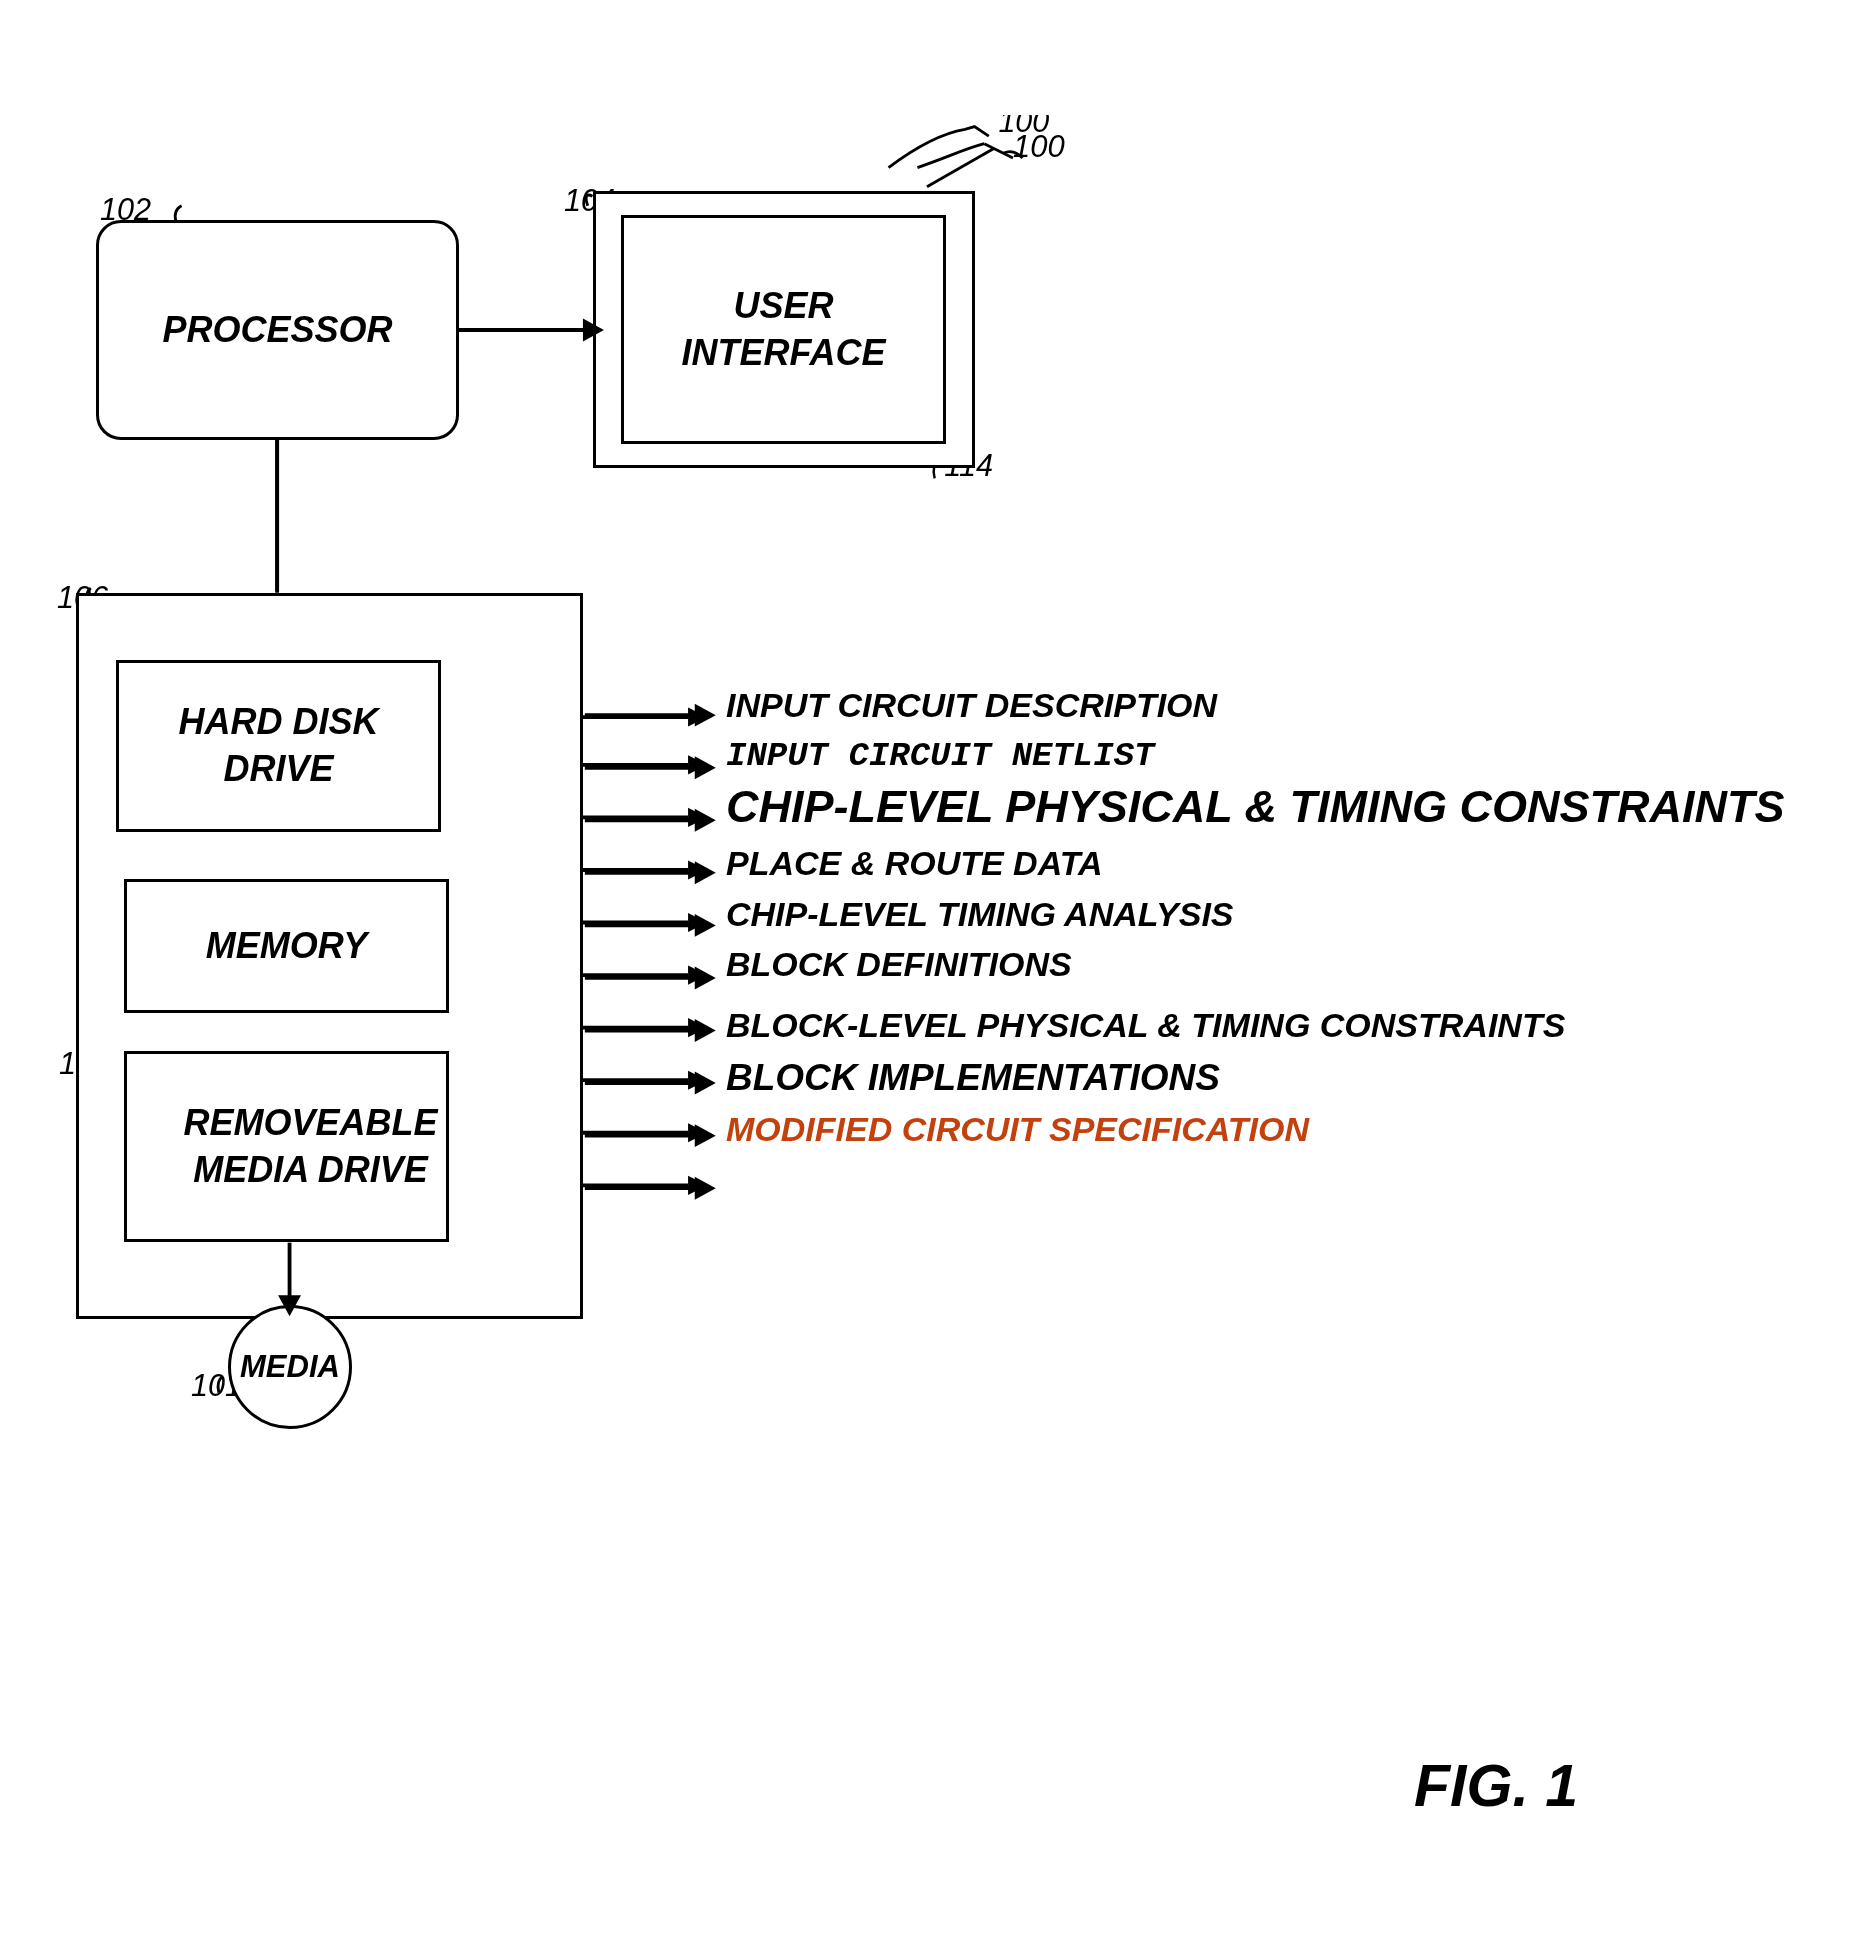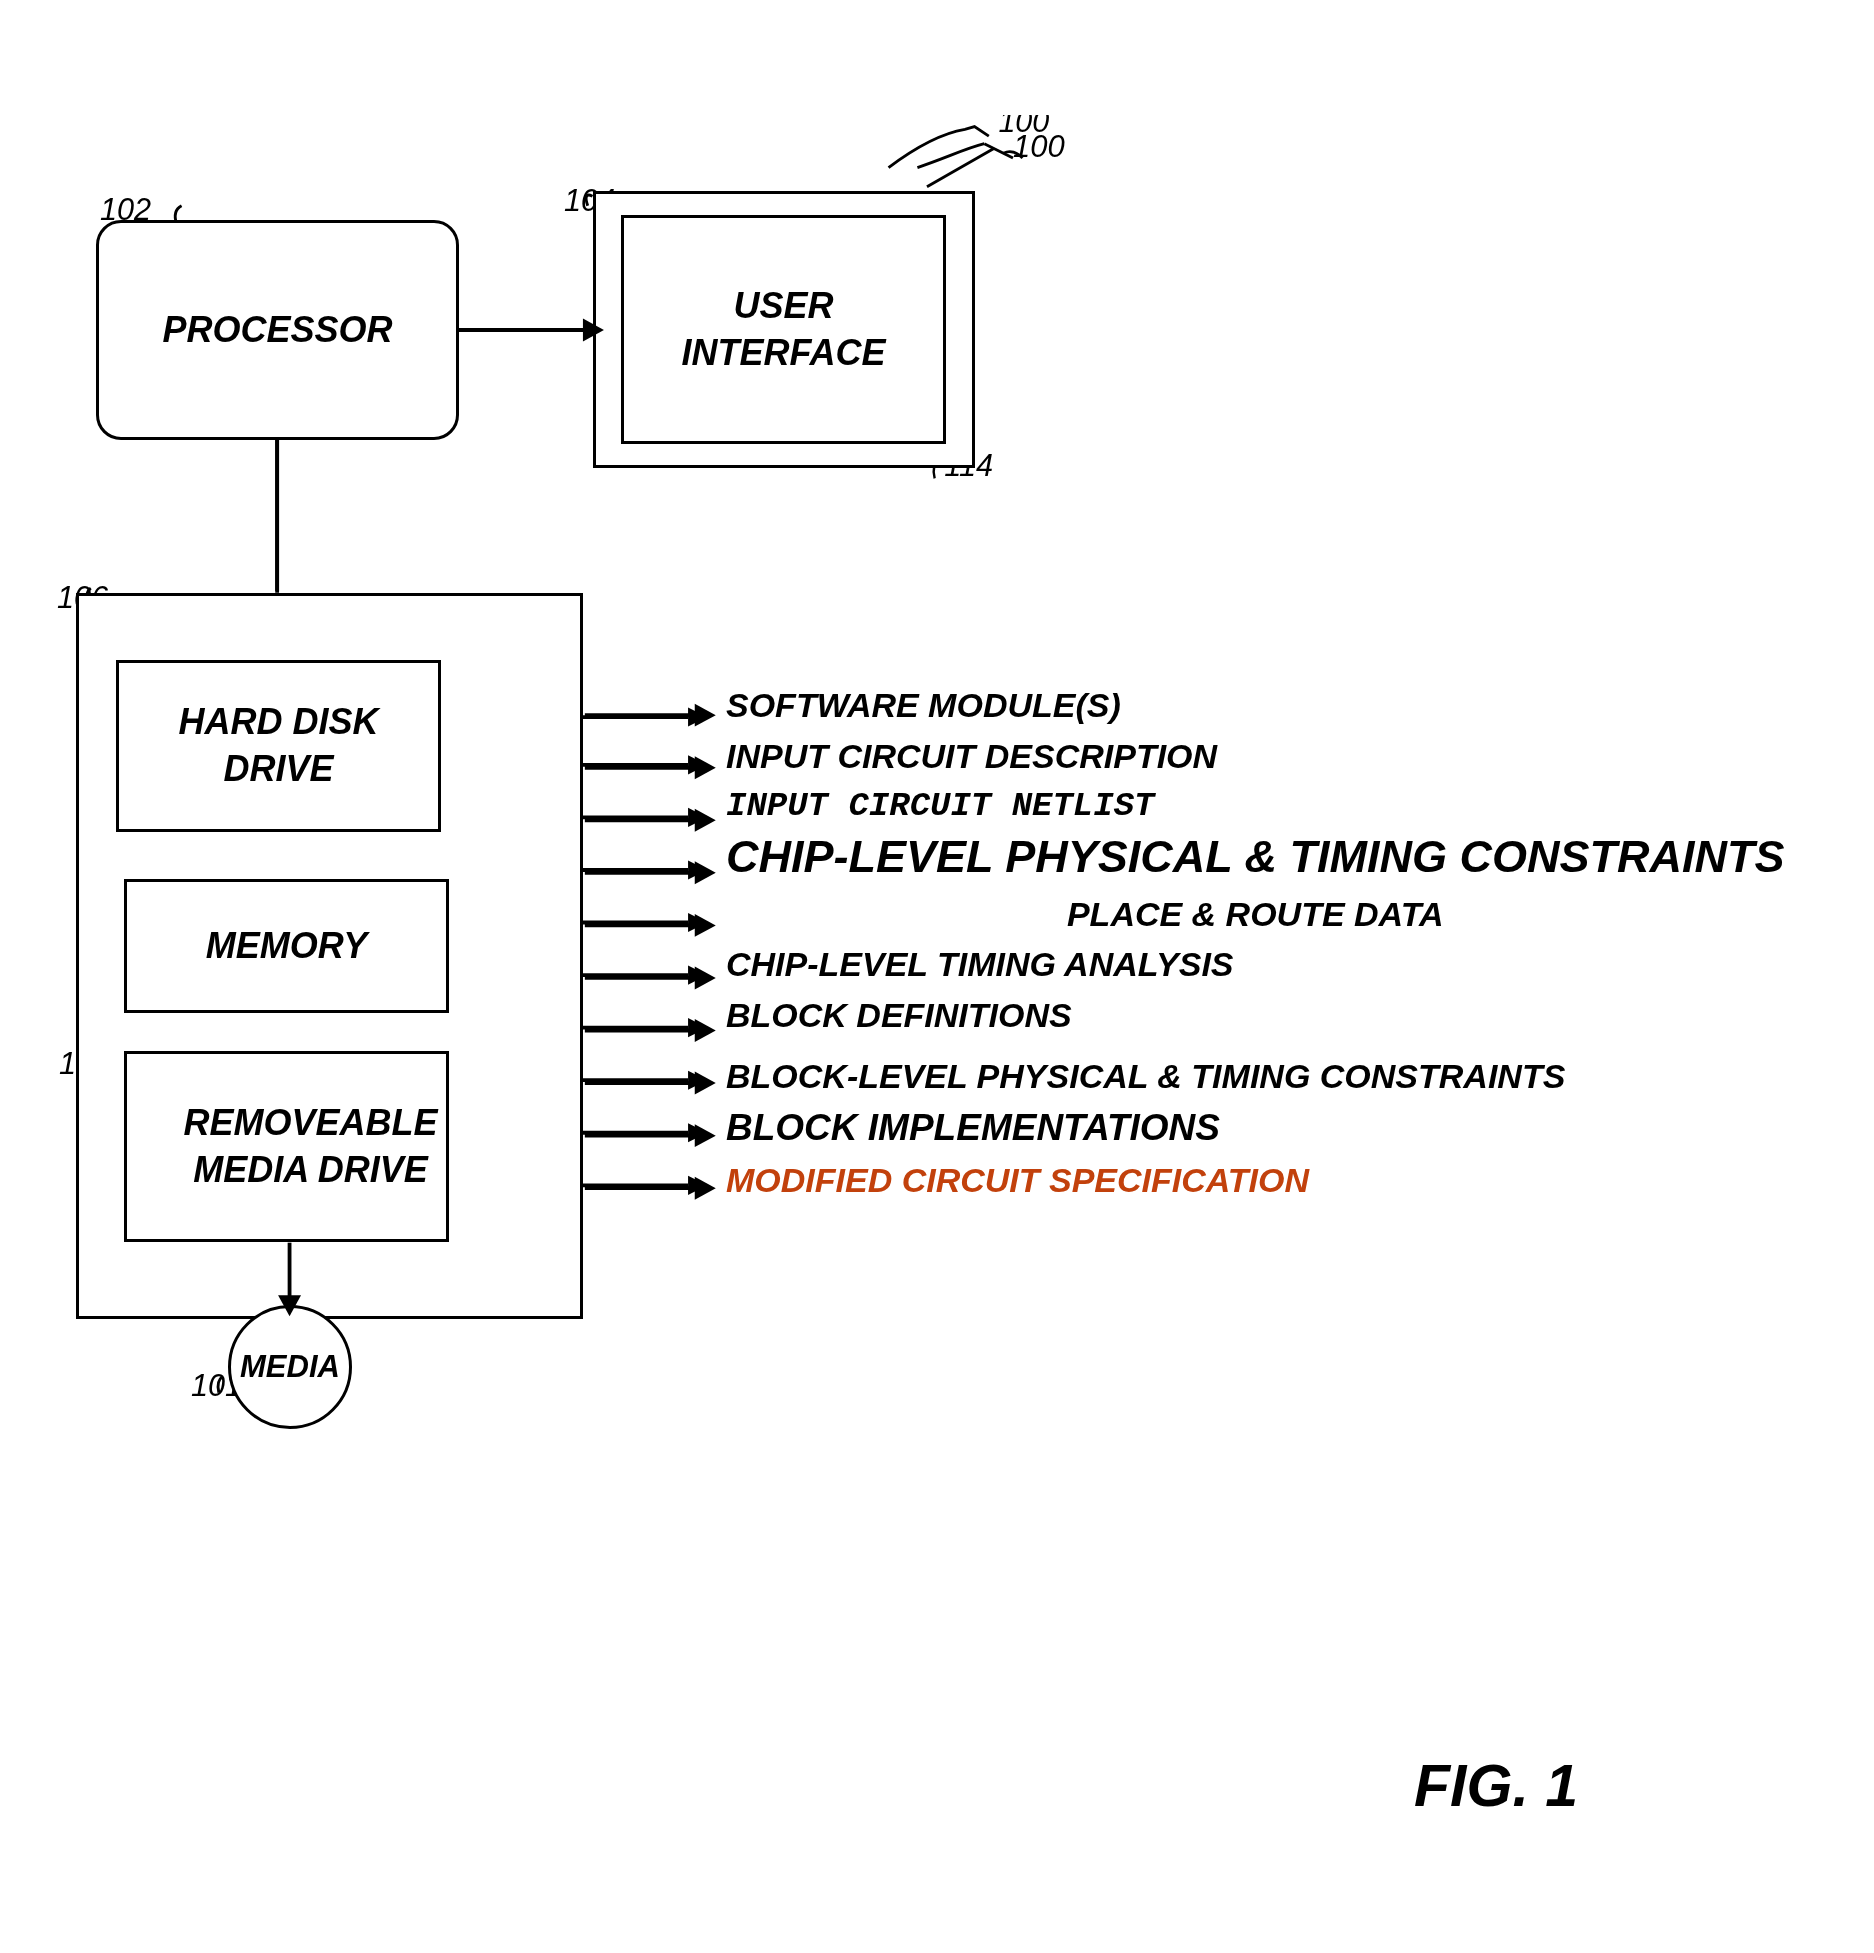--- a/index.html
+++ b/index.html
@@ -346,7 +346,6 @@
   </svg>
 
   <div style="position:absolute; left:726px; top:686px;">
-    <div style="font-style:italic; font-size:34px; font-weight:bold; color:#000; font-family:Arial,sans-serif; margin-bottom:11.5px;">SOFTWARE MODULE(S)</div>
     <div style="font-style:italic; font-size:34px; font-weight:bold; color:#000; font-family:Arial,sans-serif; margin-bottom:11.5px;">INPUT CIRCUIT DESCRIPTION</div>
     <div style="font-style:italic; font-size:34px; font-weight:bold; color:#000; font-family:Liberation Mono, monospace; margin-bottom:6px;">INPUT CIRCUIT NETLIST</div>
     <div style="font-style:italic; font-size:45px; font-weight:bold; color:#000; font-family:Arial,sans-serif; margin-bottom:11.5px;">CHIP-LEVEL PHYSICAL &amp; TIMING CONSTRAINTS</div>

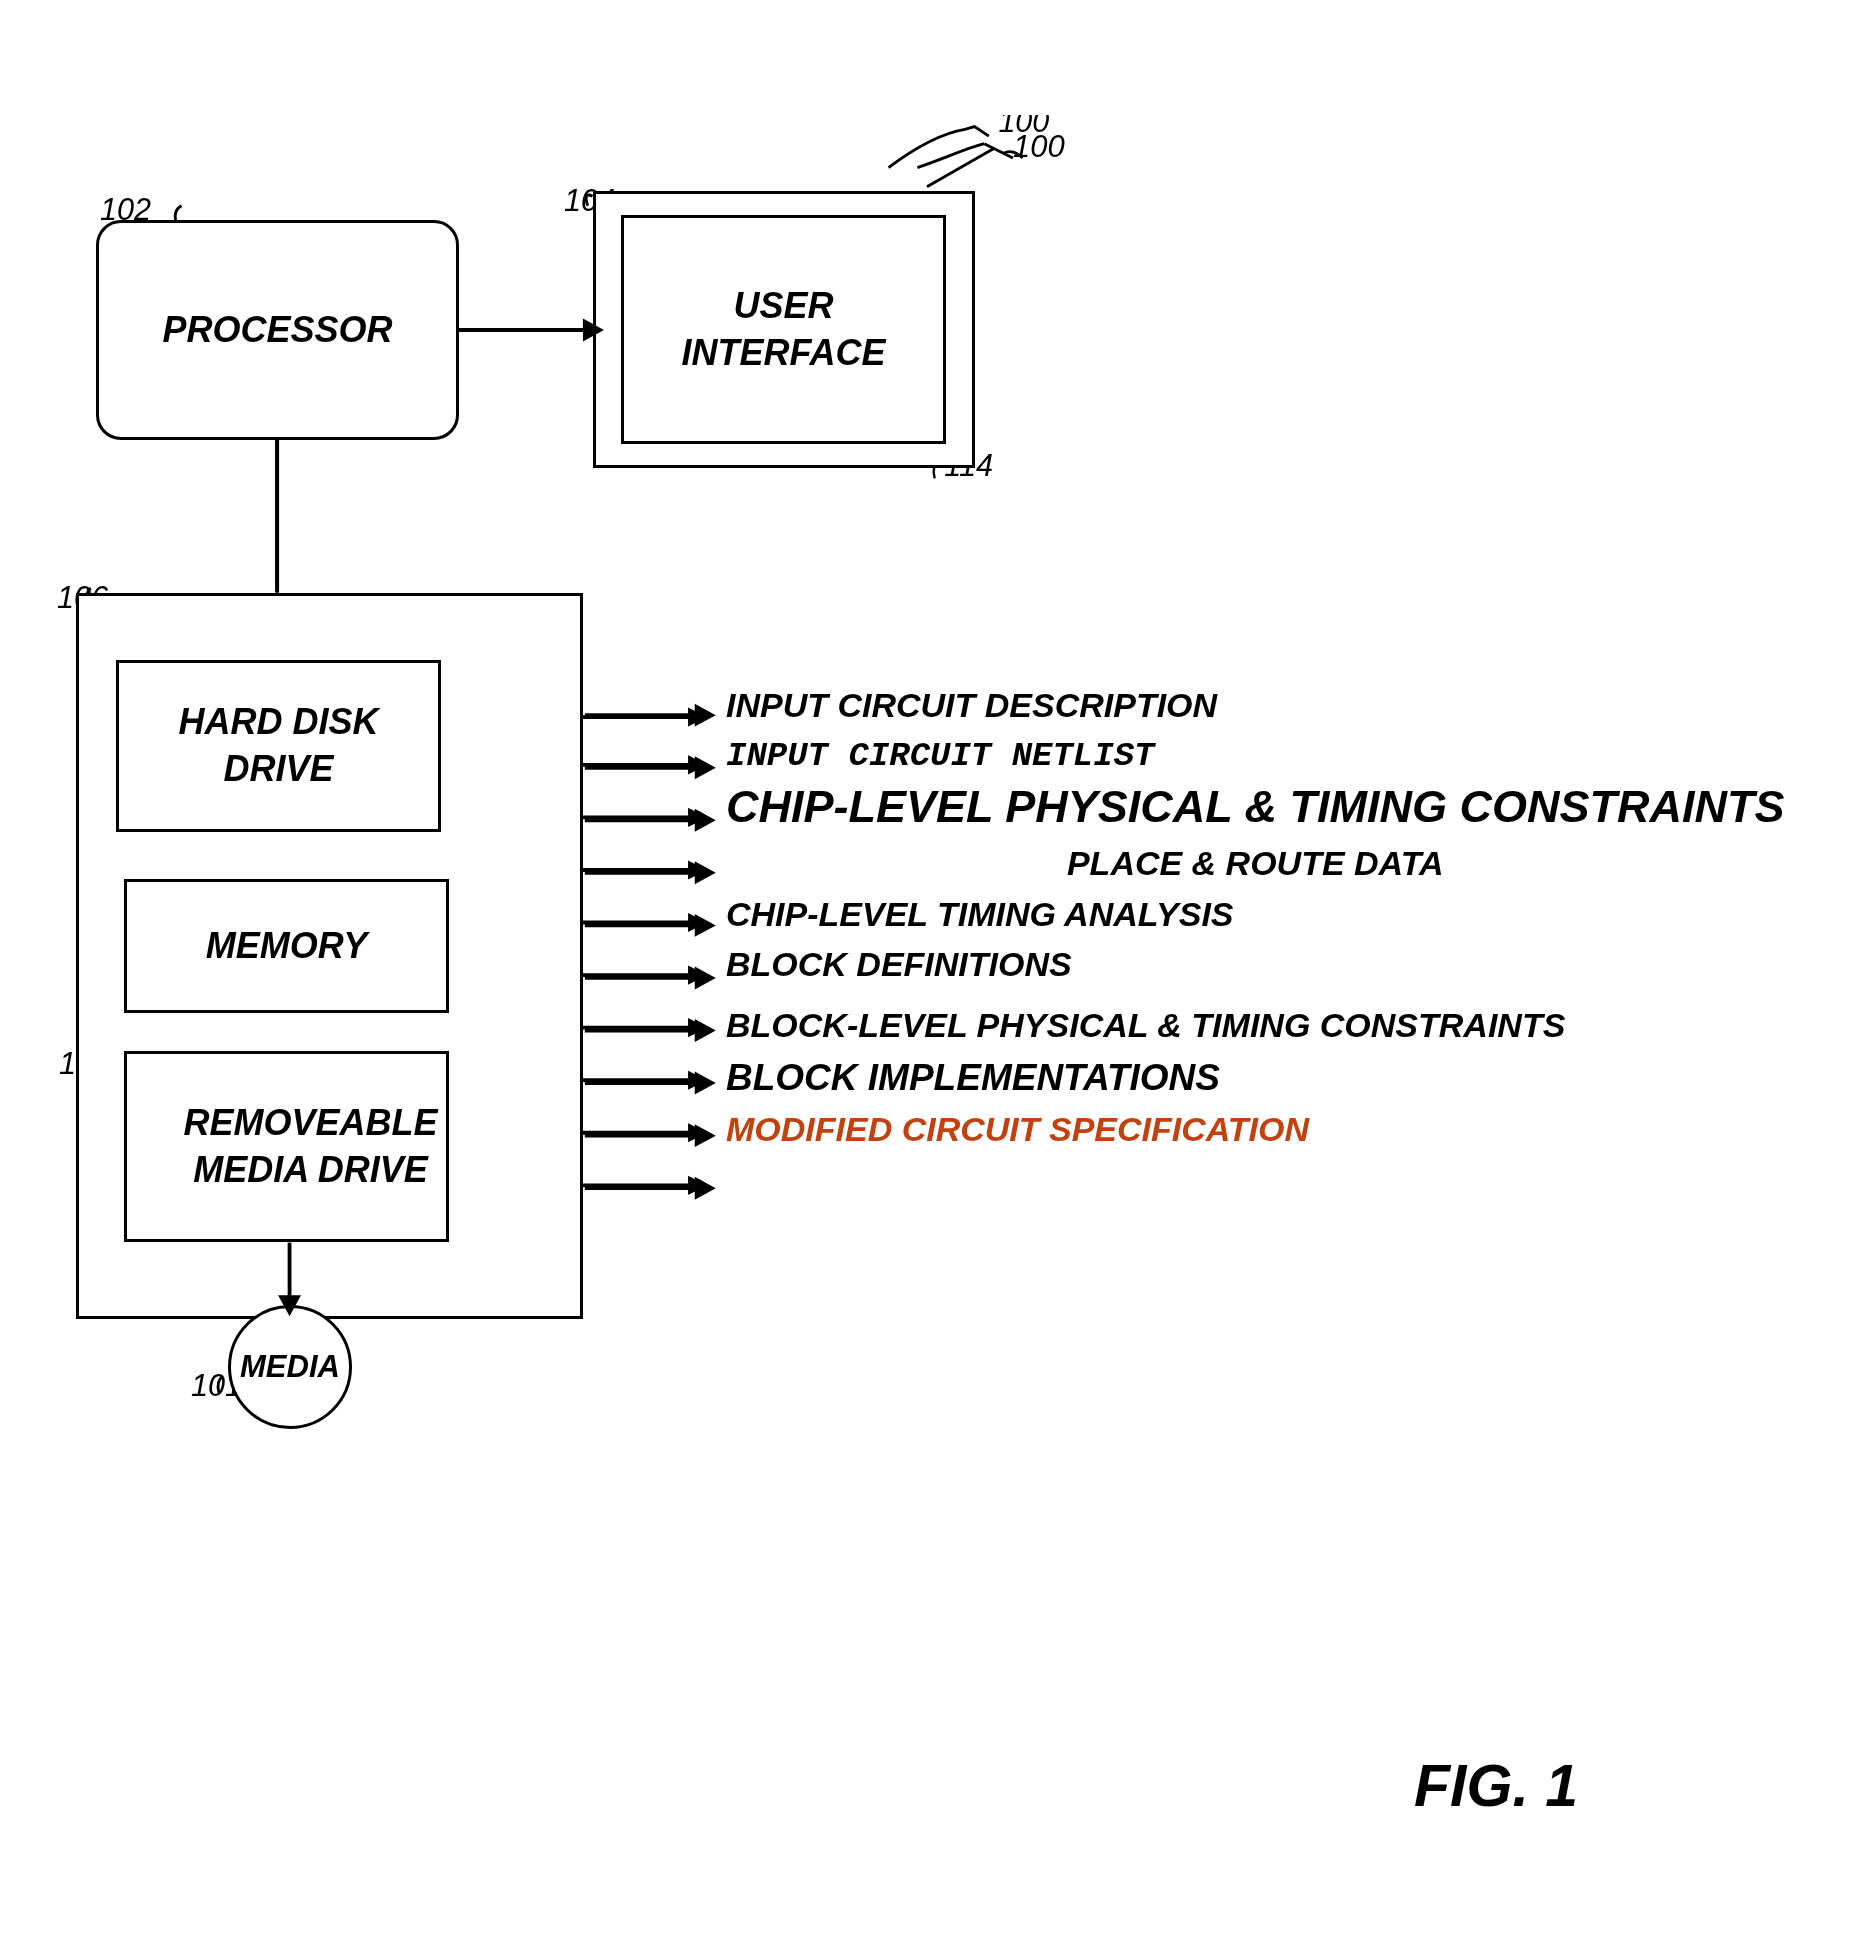--- a/index.html
+++ b/index.html
@@ -349,7 +349,7 @@
     <div style="font-style:italic; font-size:34px; font-weight:bold; color:#000; font-family:Arial,sans-serif; margin-bottom:11.5px;">INPUT CIRCUIT DESCRIPTION</div>
     <div style="font-style:italic; font-size:34px; font-weight:bold; color:#000; font-family:Liberation Mono, monospace; margin-bottom:6px;">INPUT CIRCUIT NETLIST</div>
     <div style="font-style:italic; font-size:45px; font-weight:bold; color:#000; font-family:Arial,sans-serif; margin-bottom:11.5px;">CHIP-LEVEL PHYSICAL &amp; TIMING CONSTRAINTS</div>
-    <div style="font-style:italic; font-size:34px; font-weight:bold; color:#000; font-family:Arial,sans-serif; margin-bottom:11.5px;text-align:center;">PLACE &amp; ROUTE DATA</div>
+    <div style="font-style:italic; font-size:34px; font-weight:bold; color:#000; font-family:Arial,sans-serif; margin-bottom:11.5px;">PLACE &amp; ROUTE DATA</div>
     <div style="font-style:italic; font-size:34px; font-weight:bold; color:#000; font-family:Arial,sans-serif; margin-bottom:11.5px;">CHIP-LEVEL TIMING ANALYSIS</div>
     <div style="font-style:italic; font-size:34px; font-weight:bold; color:#000; font-family:Arial,sans-serif; margin-bottom:22px;">BLOCK DEFINITIONS</div>
     <div style="font-style:italic; font-size:34px; font-weight:bold; color:#000; font-family:Arial,sans-serif; margin-bottom:11.5px;">BLOCK-LEVEL PHYSICAL &amp; TIMING CONSTRAINTS</div>

